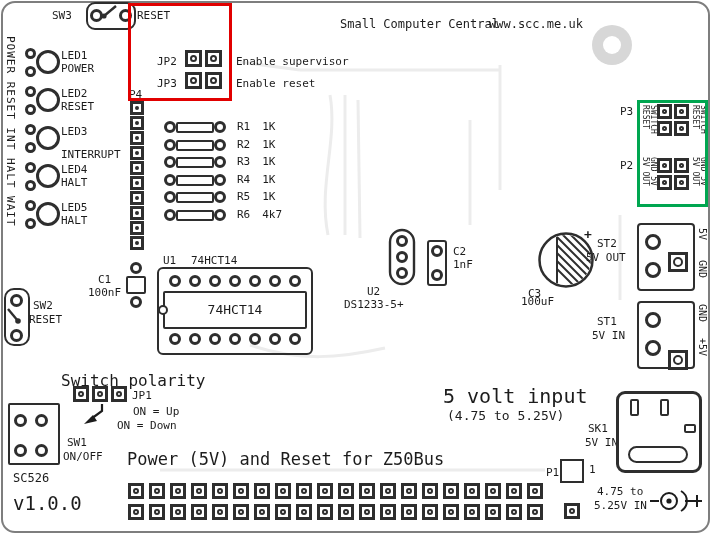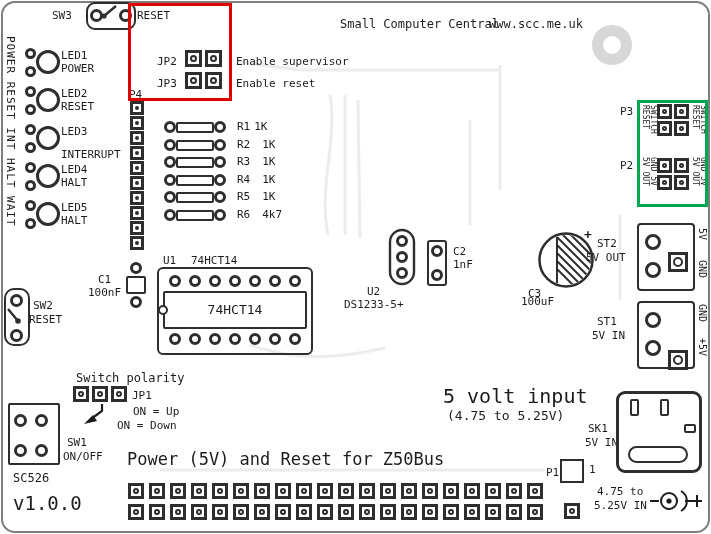--- a/index.html
+++ b/index.html
@@ -120,7 +120,7 @@
 <div class="abs pad-r" style="left:164px;top:121px;width:12px;height:12px"></div>
 <div class="abs outline" style="left:176px;top:122px;width:38px;height:11px"></div>
 <div class="abs pad-r" style="left:214px;top:121px;width:12px;height:12px"></div>
-<div class="abs txt" style="left:237px;top:121px;display:flex;gap:4px">
+<div class="abs txt" style="left:237px;top:121px;display:flex;gap:12px">
     <span>R1</span>
     <span>1K</span>
   </div>

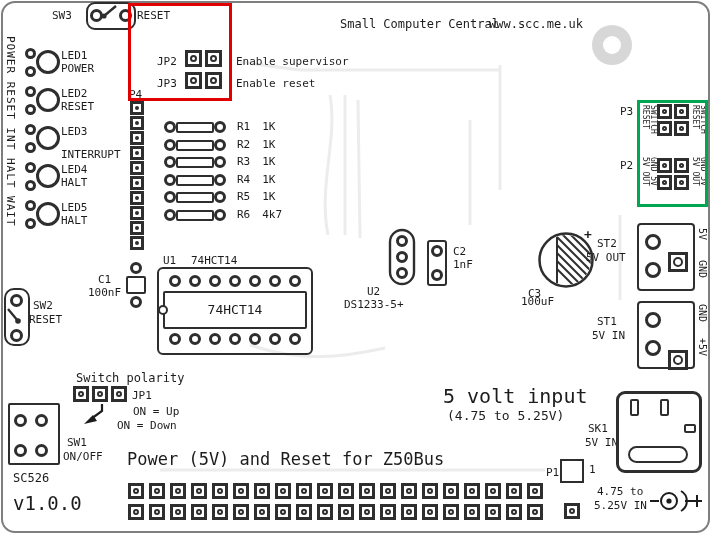--- a/index.html
+++ b/index.html
@@ -303,7 +303,7 @@
   <line x1="49" y1="11" x2="49" y2="23" stroke="#1c1c1c" stroke-width="2"></line>
 </svg>
 
-<div class="abs txt" style="left:76px;top:372px;font-size:12px">Switch polarity</div>
+<div class="abs txt" style="left:61px;top:372px;font-size:16px">Switch polarity</div>
 <div class="abs" style="left:73px;top:386px;display:flex;gap:3px">
     <div class="pad-sq" style="width: 16px; height: 16px;"></div>
     <div class="pad-sq" style="width: 16px; height: 16px;"></div>

